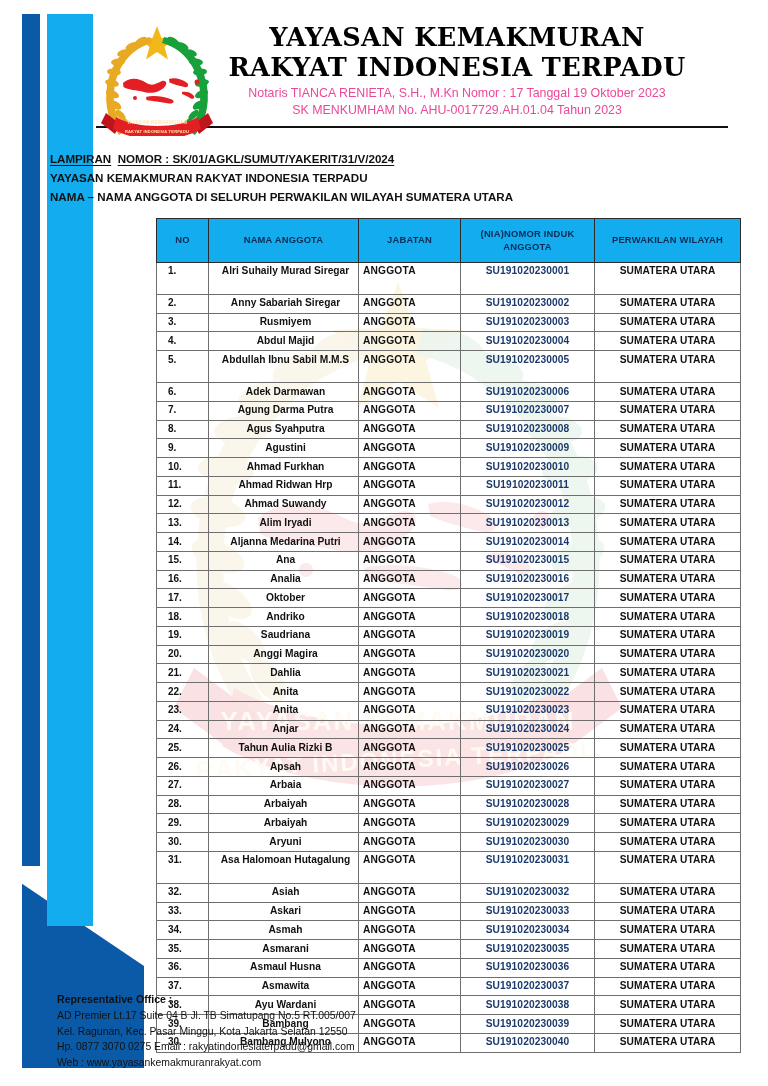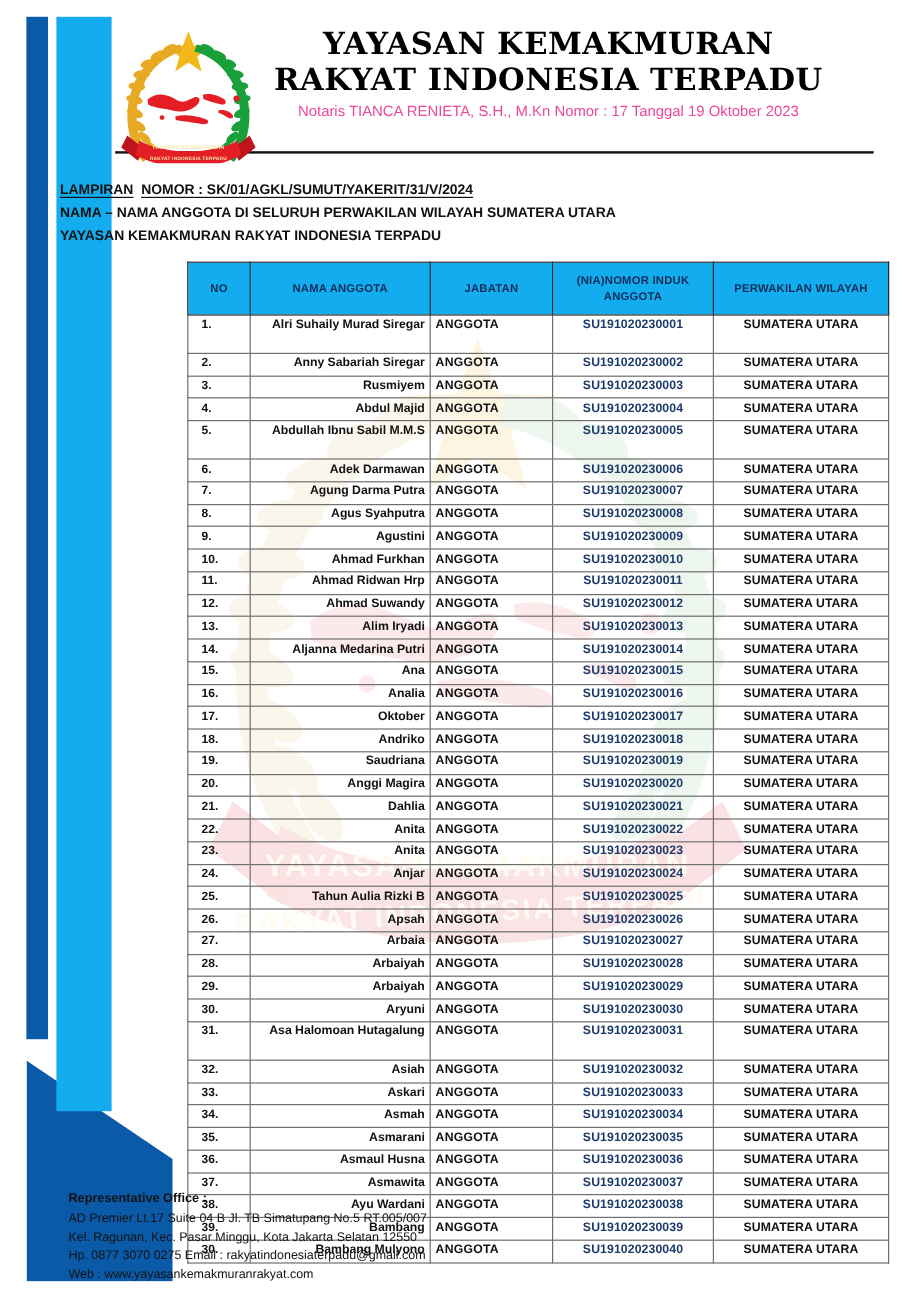--- a/index.html
+++ b/index.html
@@ -337,6 +337,7 @@
       <div class="org-line1">YAYASAN KEMAKMURAN</div>
       <div class="org-line2">RAKYAT INDONESIA TERPADU</div>
       <div class="notaris">Notaris TIANCA RENIETA, S.H., M.Kn Nomor : 17 Tanggal 19 Oktober 2023</div>
+      <div class="skmenkum">SK MENKUMHAM No. AHU-0017729.AH.01.04 Tahun 2023</div>
     </div>
   </div>
 

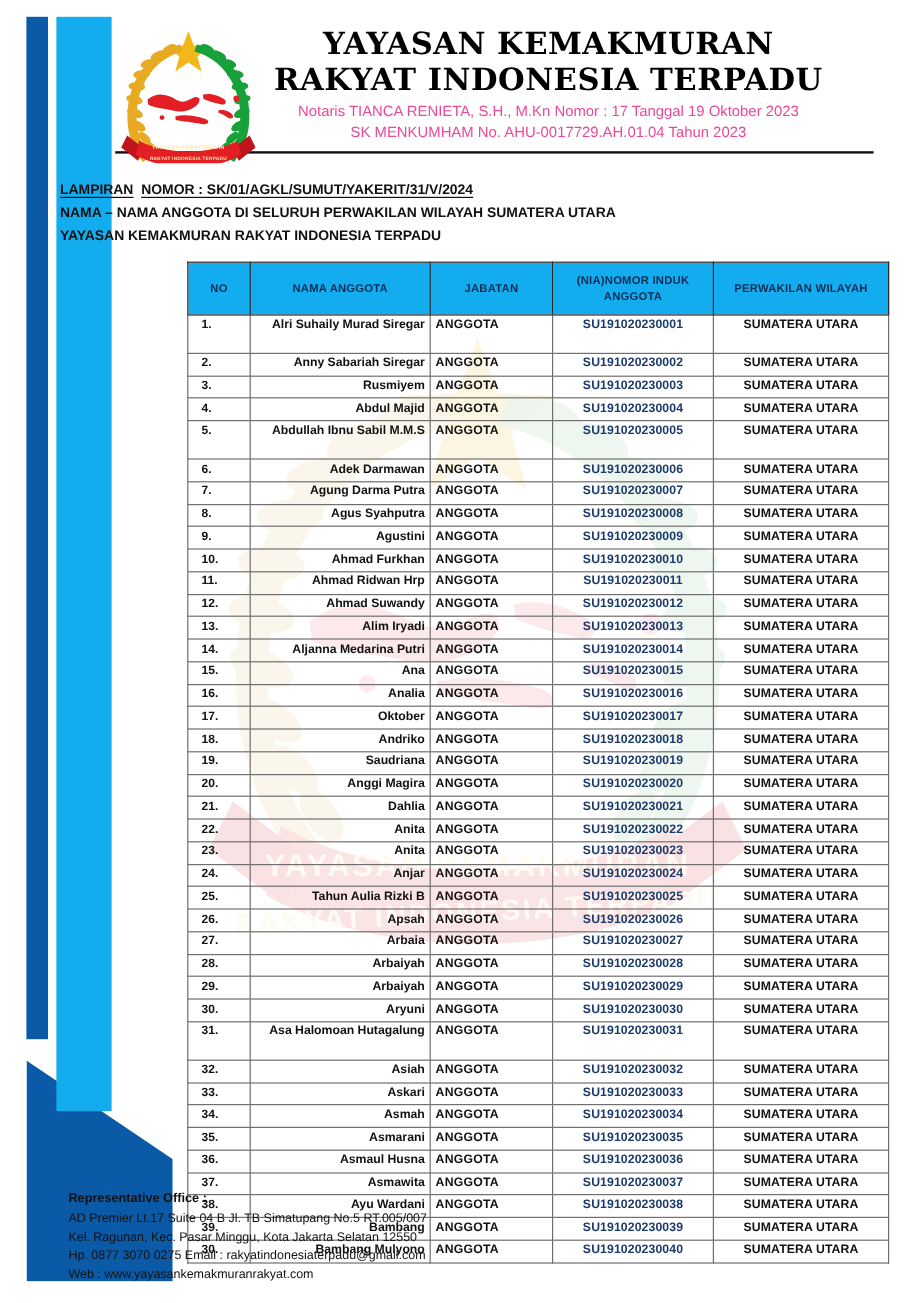--- a/index.html
+++ b/index.html
@@ -345,8 +345,8 @@
 
   <div class="titleblock">
     <div><span class="u">LAMPIRAN</span><span>&nbsp;&nbsp;</span><span class="u">NOMOR : SK/01/AGKL/SUMUT/YAKERIT/31/V/2024</span></div>
+    <div class="u">YAYASAN KEMAKMURAN RAKYAT INDONESIA TERPADU</div>
     <div class="u">NAMA – NAMA ANGGOTA  DI SELURUH PERWAKILAN  WILAYAH SUMATERA UTARA</div>
-    <div class="u">YAYASAN KEMAKMURAN RAKYAT INDONESIA TERPADU</div>
   </div>
 
   <div class="tablewrap">

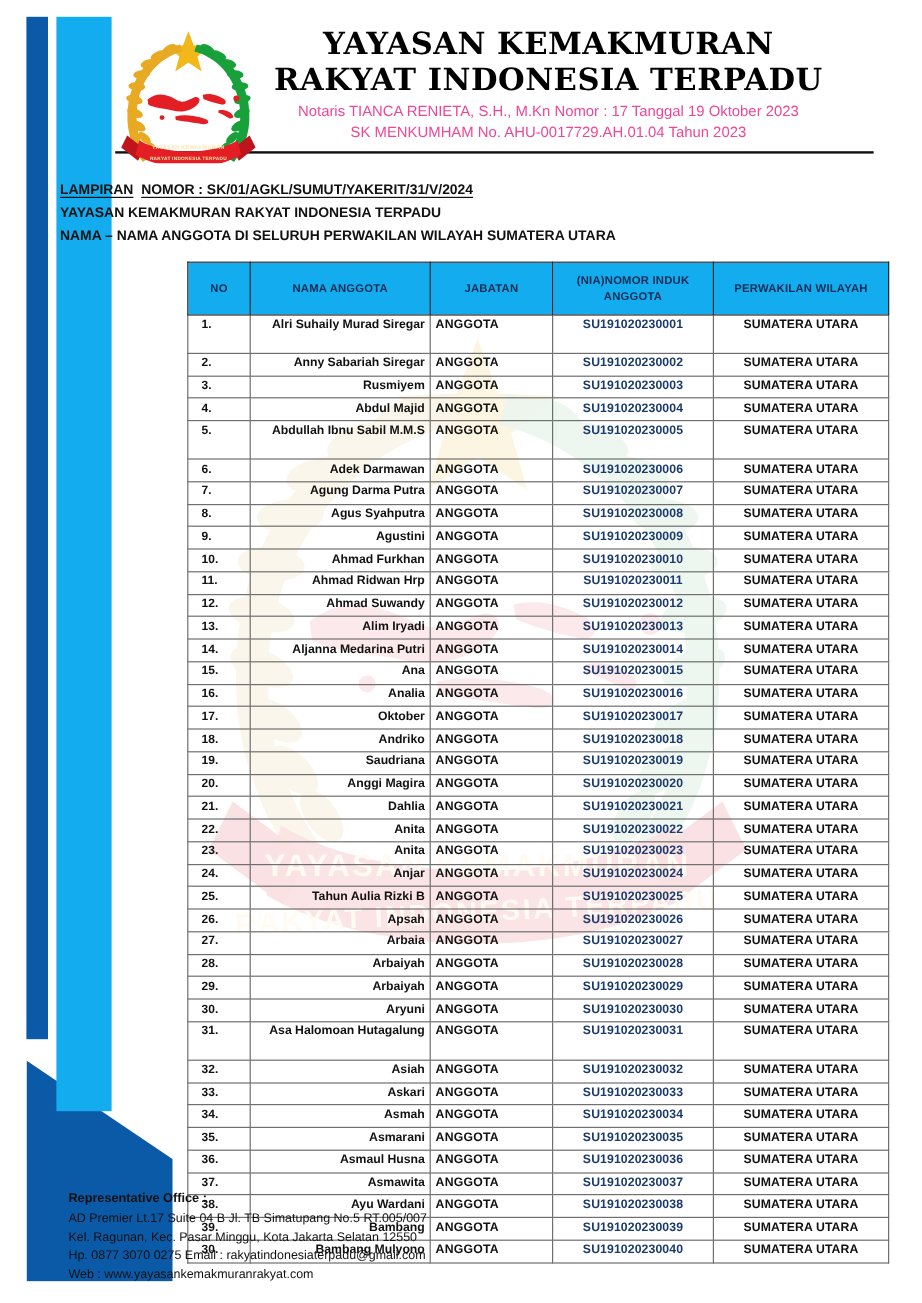--- a/index.html
+++ b/index.html
@@ -170,7 +170,7 @@
     font-size: 10px;
   }
   table.members td.name {
-    text-align: right;
+    text-align: center;
     padding-left: 8px;
     line-height: 1.25;
   }

